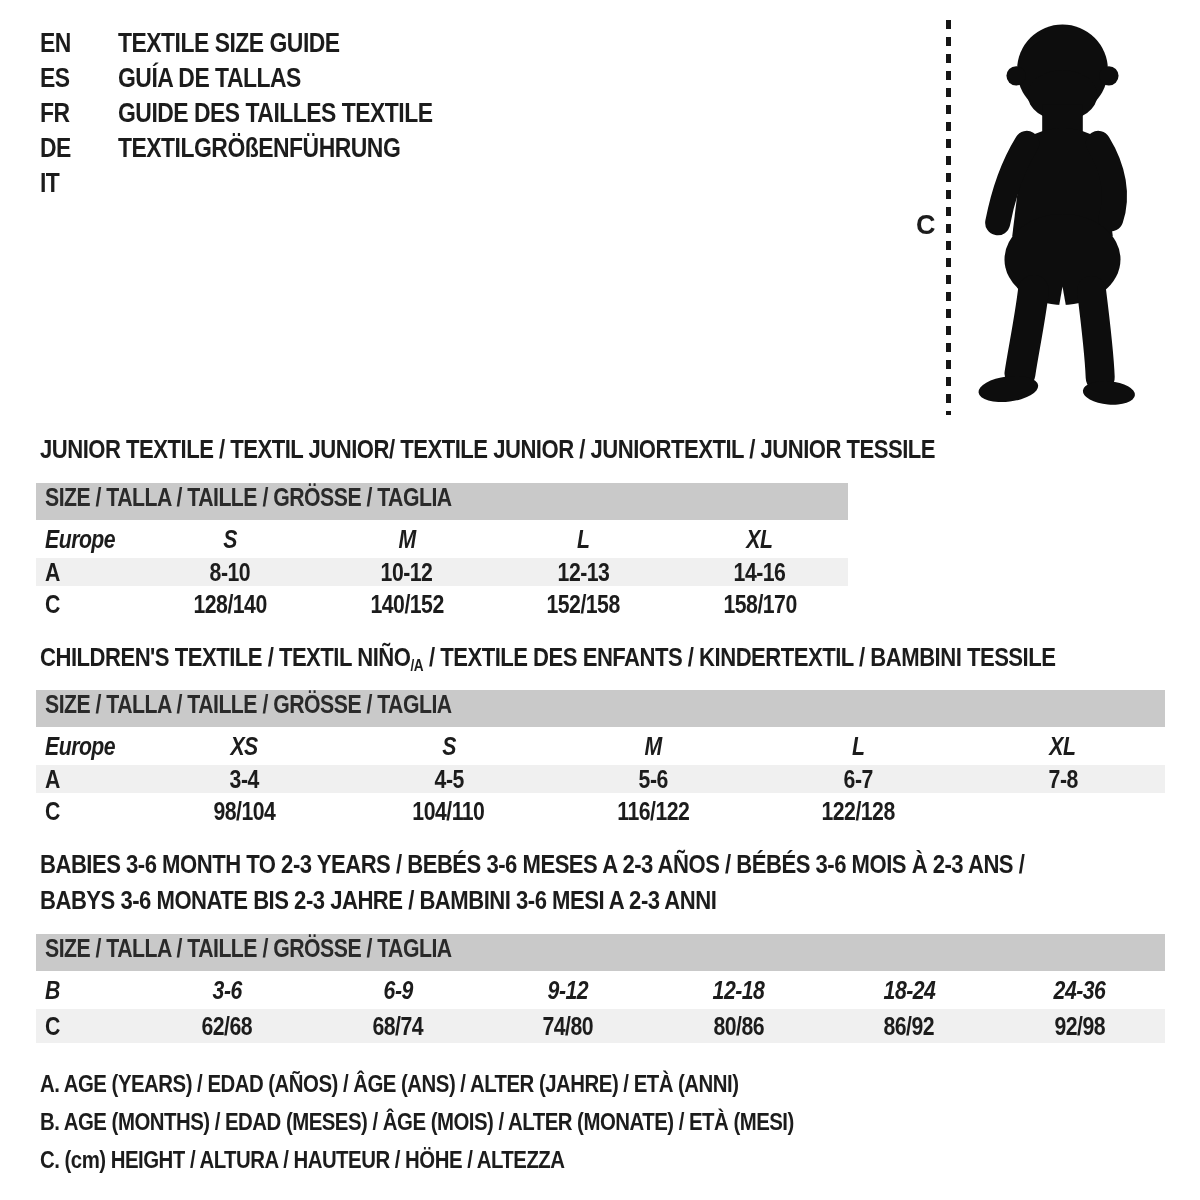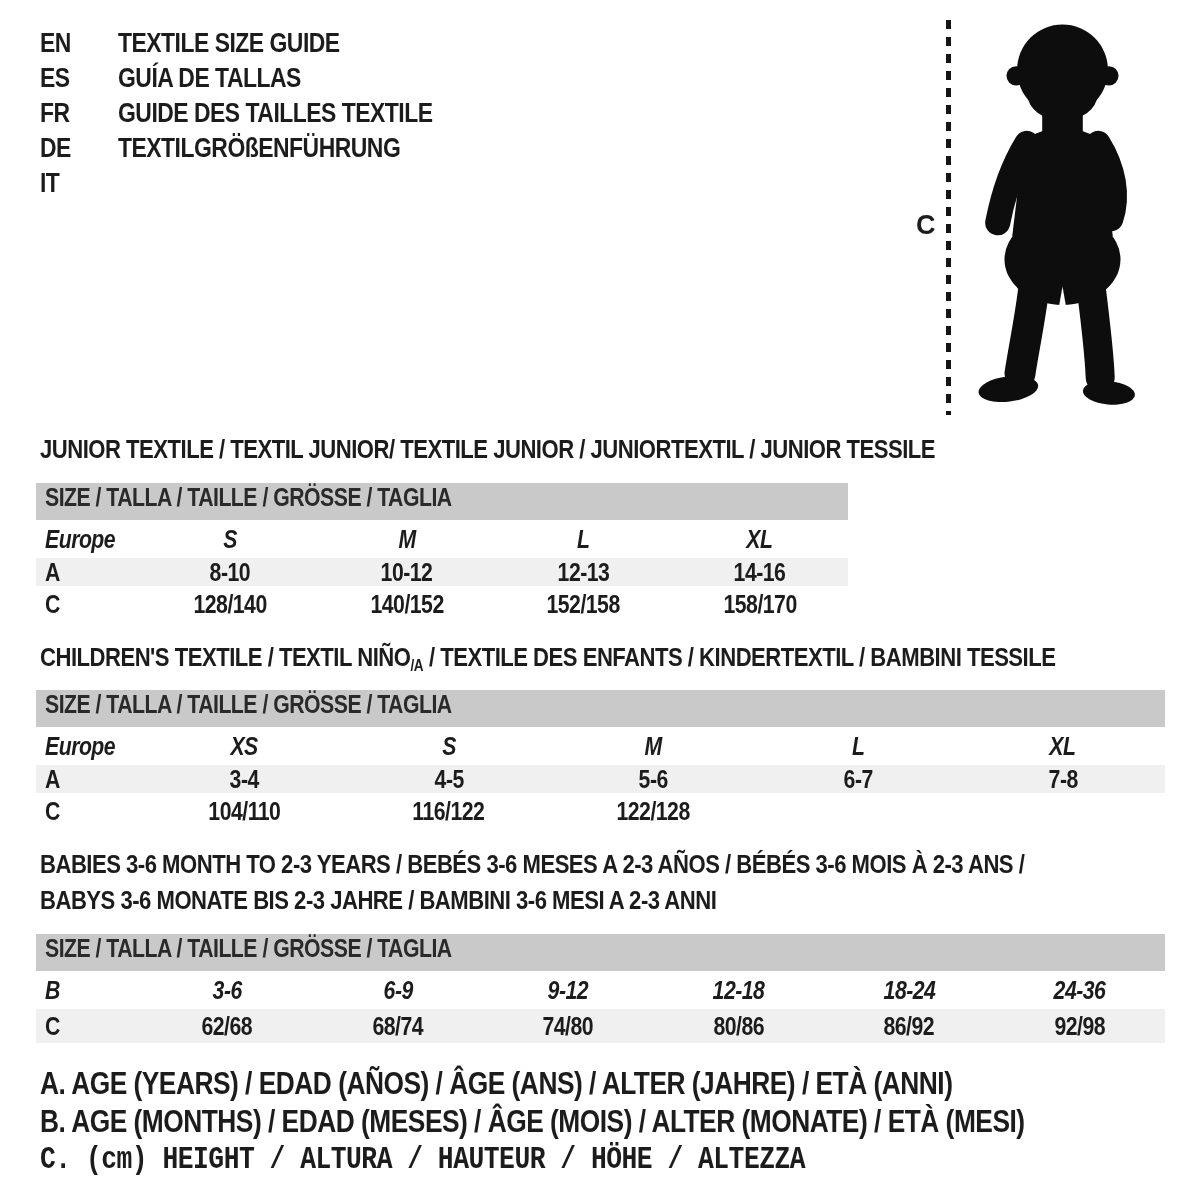--- a/index.html
+++ b/index.html
@@ -125,6 +125,7 @@
   </div>
   <div class="row cols5 h37">
     <div class="lbl"><span class="cond">C</span></div>
+    <div class="val"><span class="cond ctr">98/104</span></div>
     <div class="val"><span class="cond ctr">104/110</span></div>
     <div class="val"><span class="cond ctr">116/122</span></div>
     <div class="val"><span class="cond ctr">122/128</span></div>

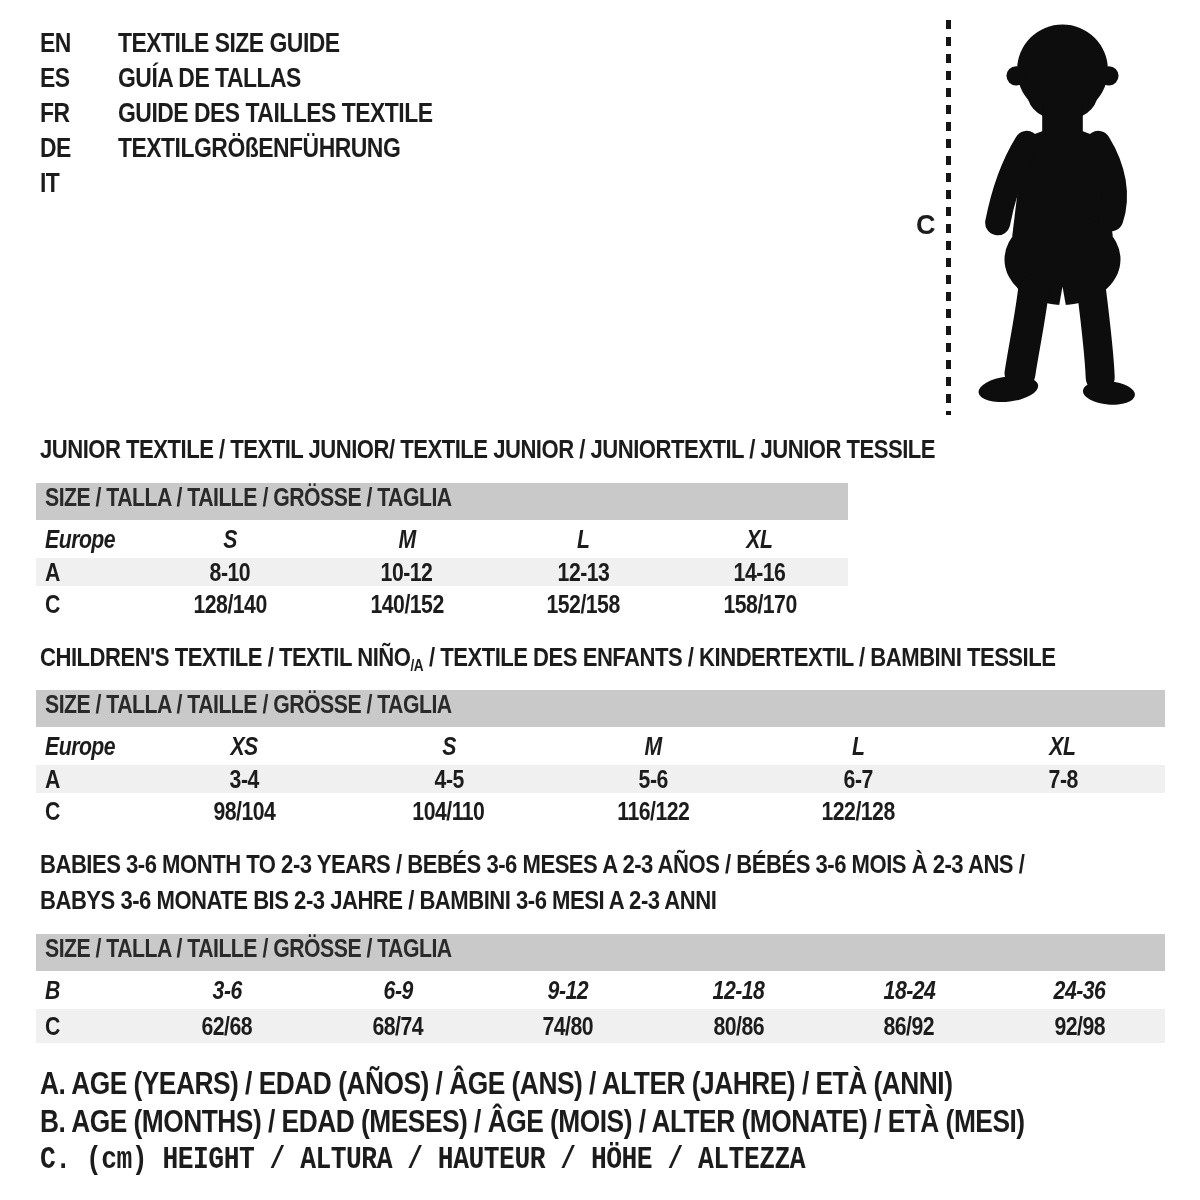--- a/index.html
+++ b/index.html
@@ -36,7 +36,7 @@
   .stripe{background:#f0f0f0;}
   .h38{height:38px;font-style:italic;} .h28{height:28px;} .h37{height:37px;} .h34{height:34px;}
   
-  .legend-line{font-size:31px;line-height:26px;left:40px;}
+  .legend-line{font-size:24px;line-height:26px;left:40px;}
 </style>
 </head>
 <body>

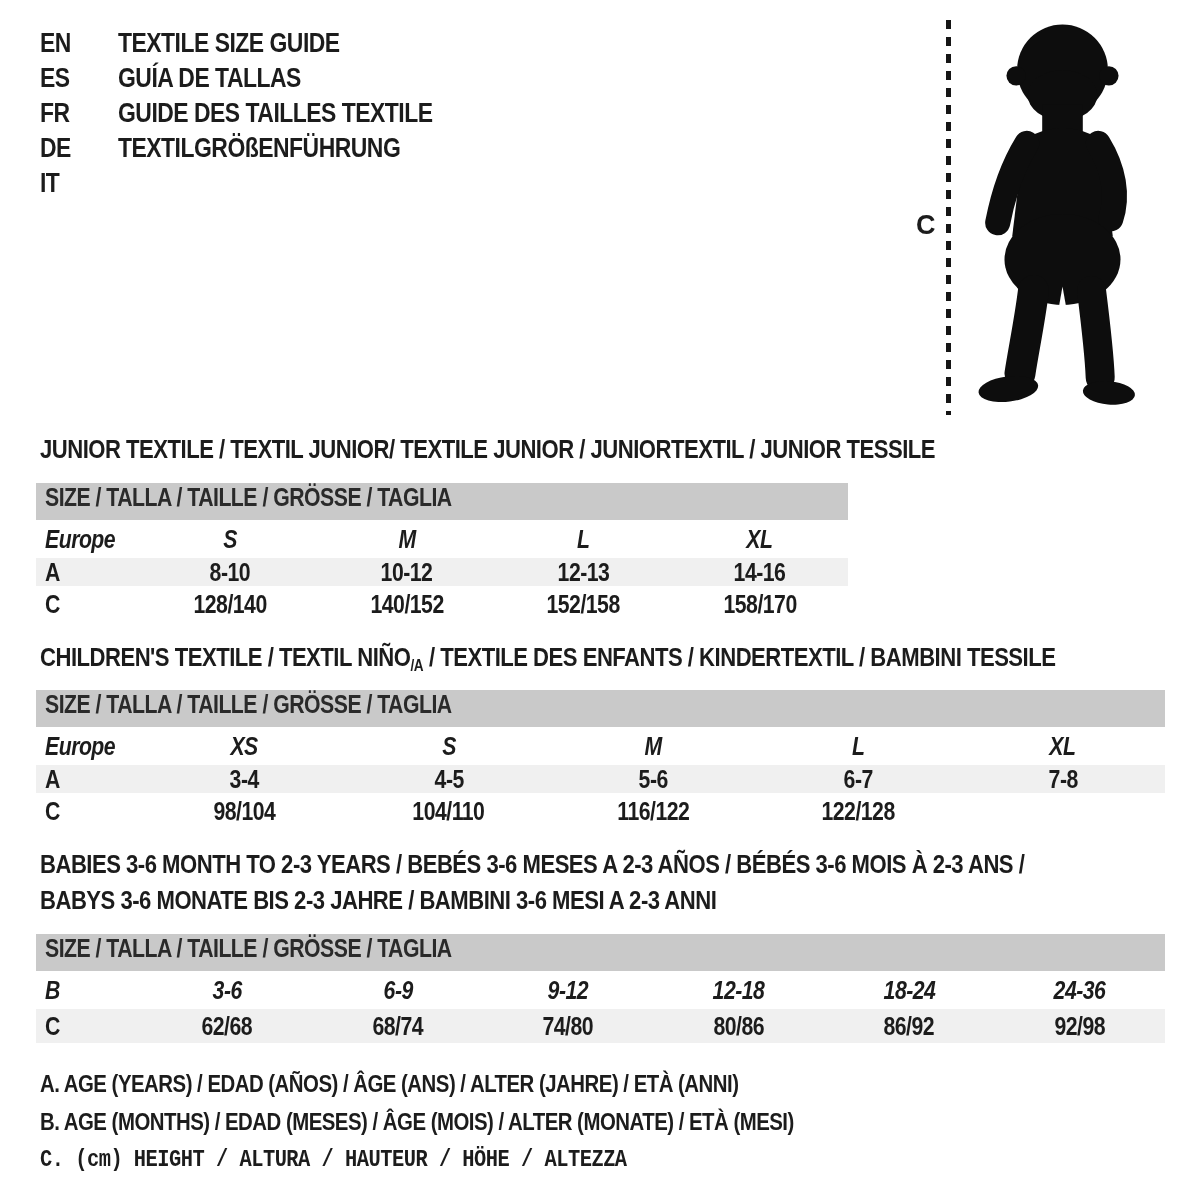--- a/index.html
+++ b/index.html
@@ -162,6 +162,6 @@
 
 <div class="abs legend-line" style="top:1071px;"><span class="cond">A. AGE (YEARS) / EDAD (AÑOS) / ÂGE (ANS) / ALTER (JAHRE) / ETÀ (ANNI)</span></div>
 <div class="abs legend-line" style="top:1109px;"><span class="cond">B. AGE (MONTHS) / EDAD (MESES) / ÂGE (MOIS) / ALTER (MONATE) / ETÀ (MESI)</span></div>
-<div class="abs legend-line" style="top:1147px;font-family:Liberation Mono, monospace;"><span class="cond">C. (cm) HEIGHT / ALTURA / HAUTEUR / HÖHE / ALTEZZA</span></div>
+<div class="abs legend-line" style="top:1147px;"><span class="cond">C. (cm) HEIGHT / ALTURA / HAUTEUR / HÖHE / ALTEZZA</span></div>
 
 </body></html>

